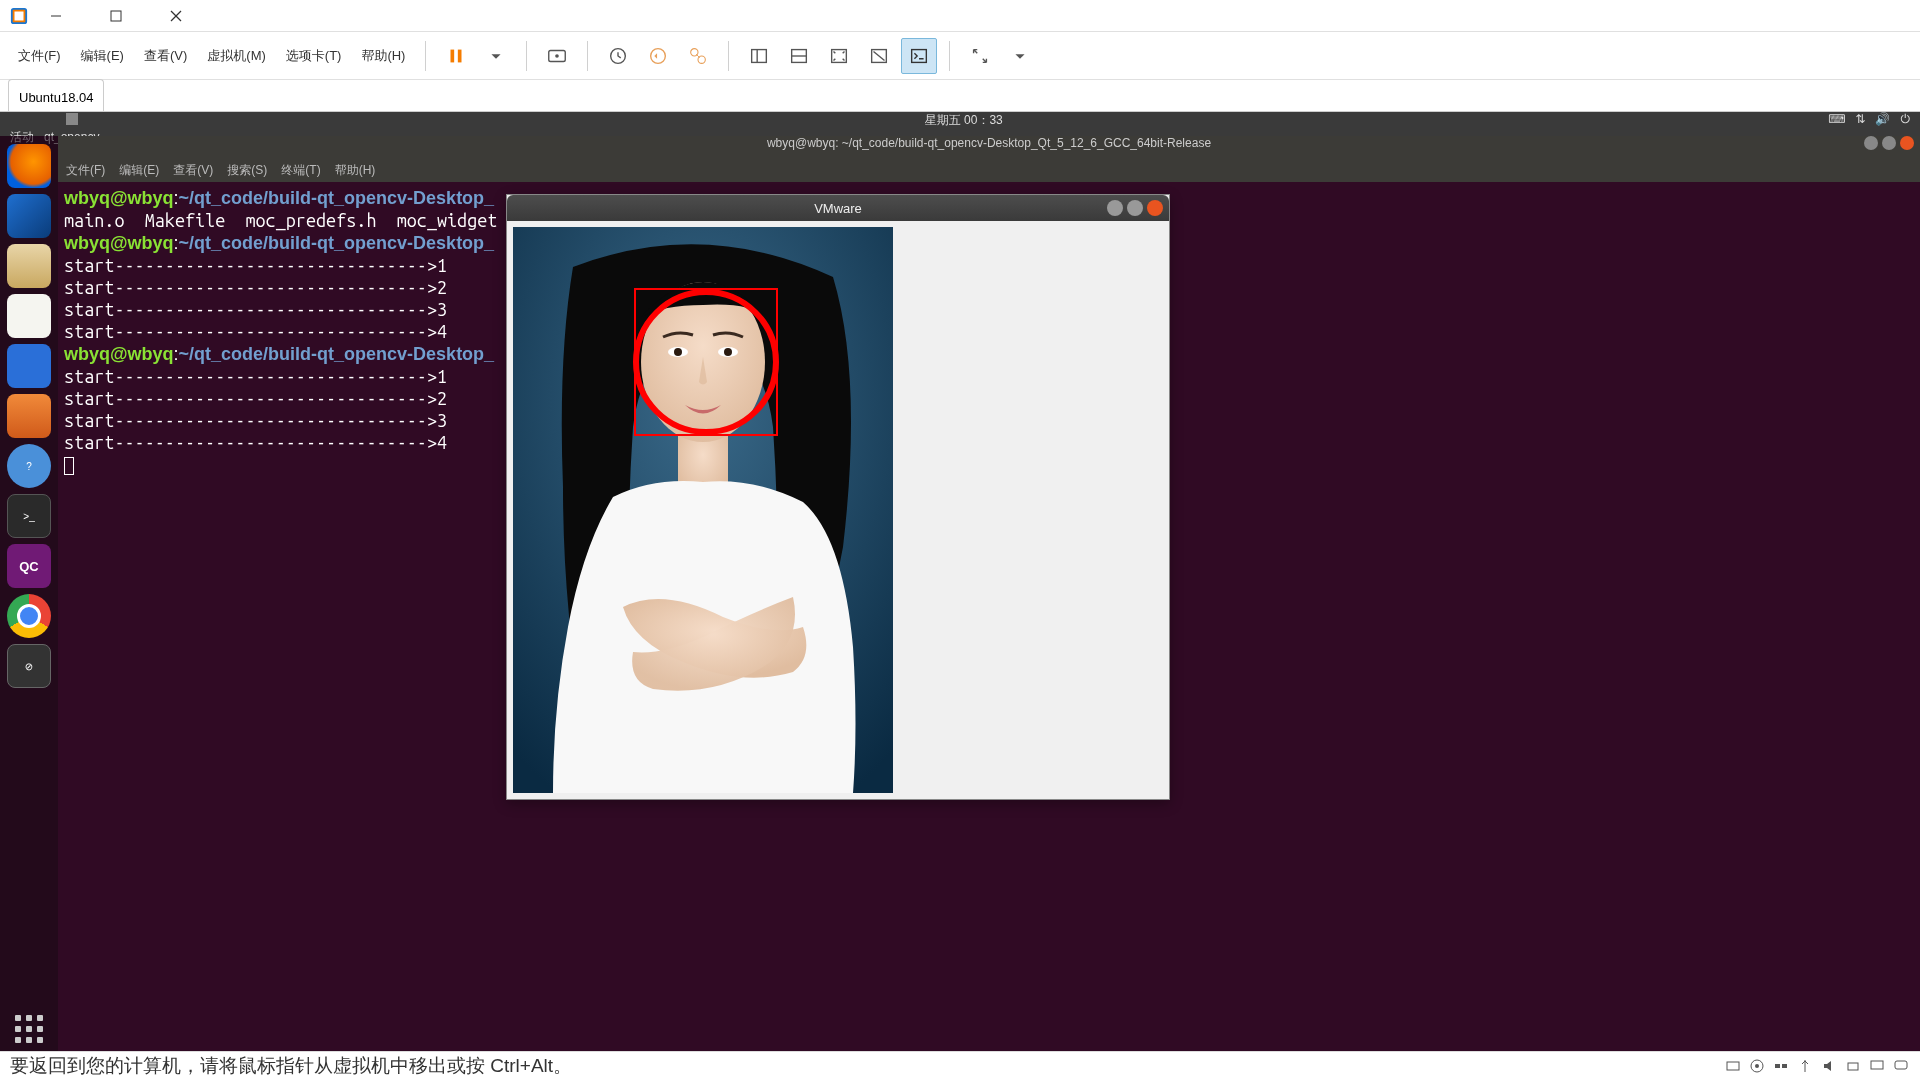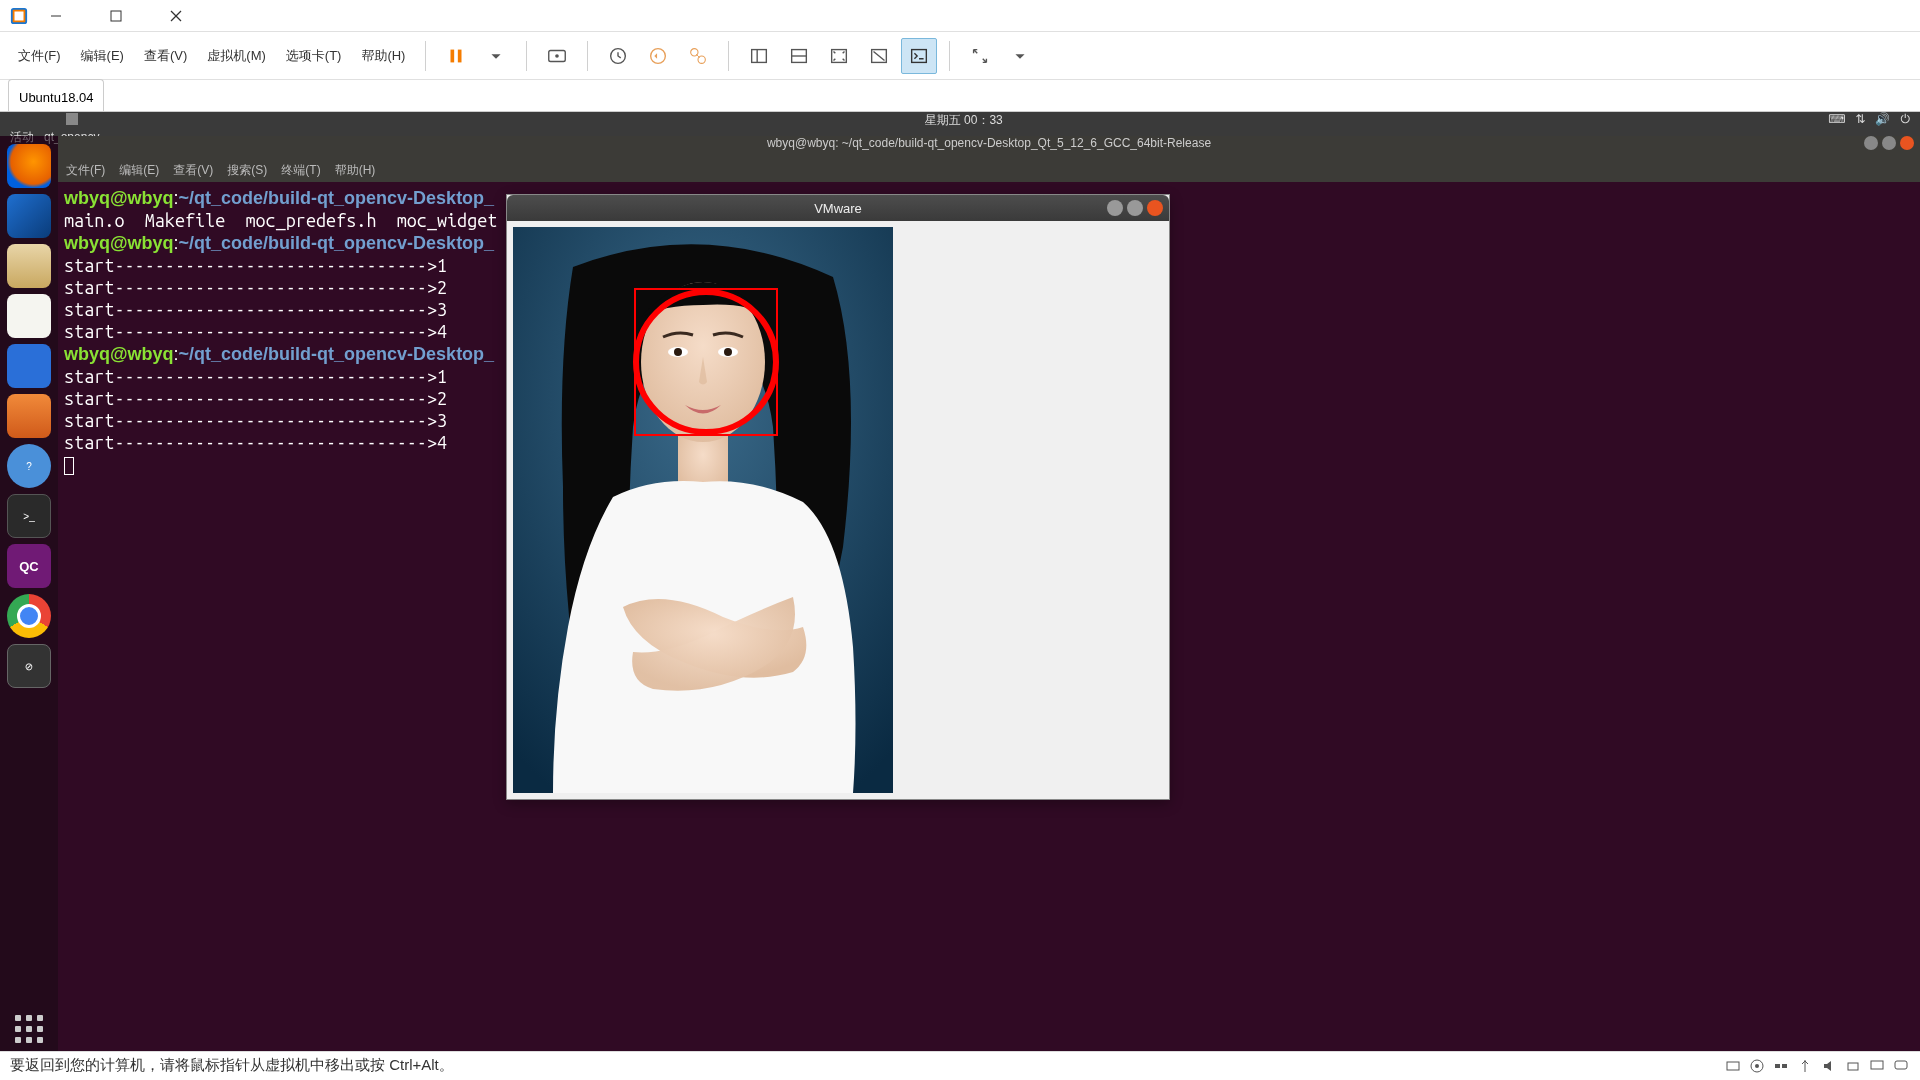--- a/index.html
+++ b/index.html
@@ -74,7 +74,7 @@
 .photo-svg { display: block; }
 
 
-.vmware-statusbar { height: 28px; border-top: 1px solid #ddd; display: flex; align-items: center; padding: 0 10px; font-size: 15px; color: #333; }
+.vmware-statusbar { height: 28px; border-top: 1px solid #ddd; display: flex; align-items: center; padding: 0 10px; font-size: 19px; color: #333; }
 .statusbar-icons { margin-left: auto; display: flex; gap: 6px; }
 .statusbar-icons span { width: 18px; height: 18px; display: inline-flex; align-items: center; justify-content: center; }
 </style>

